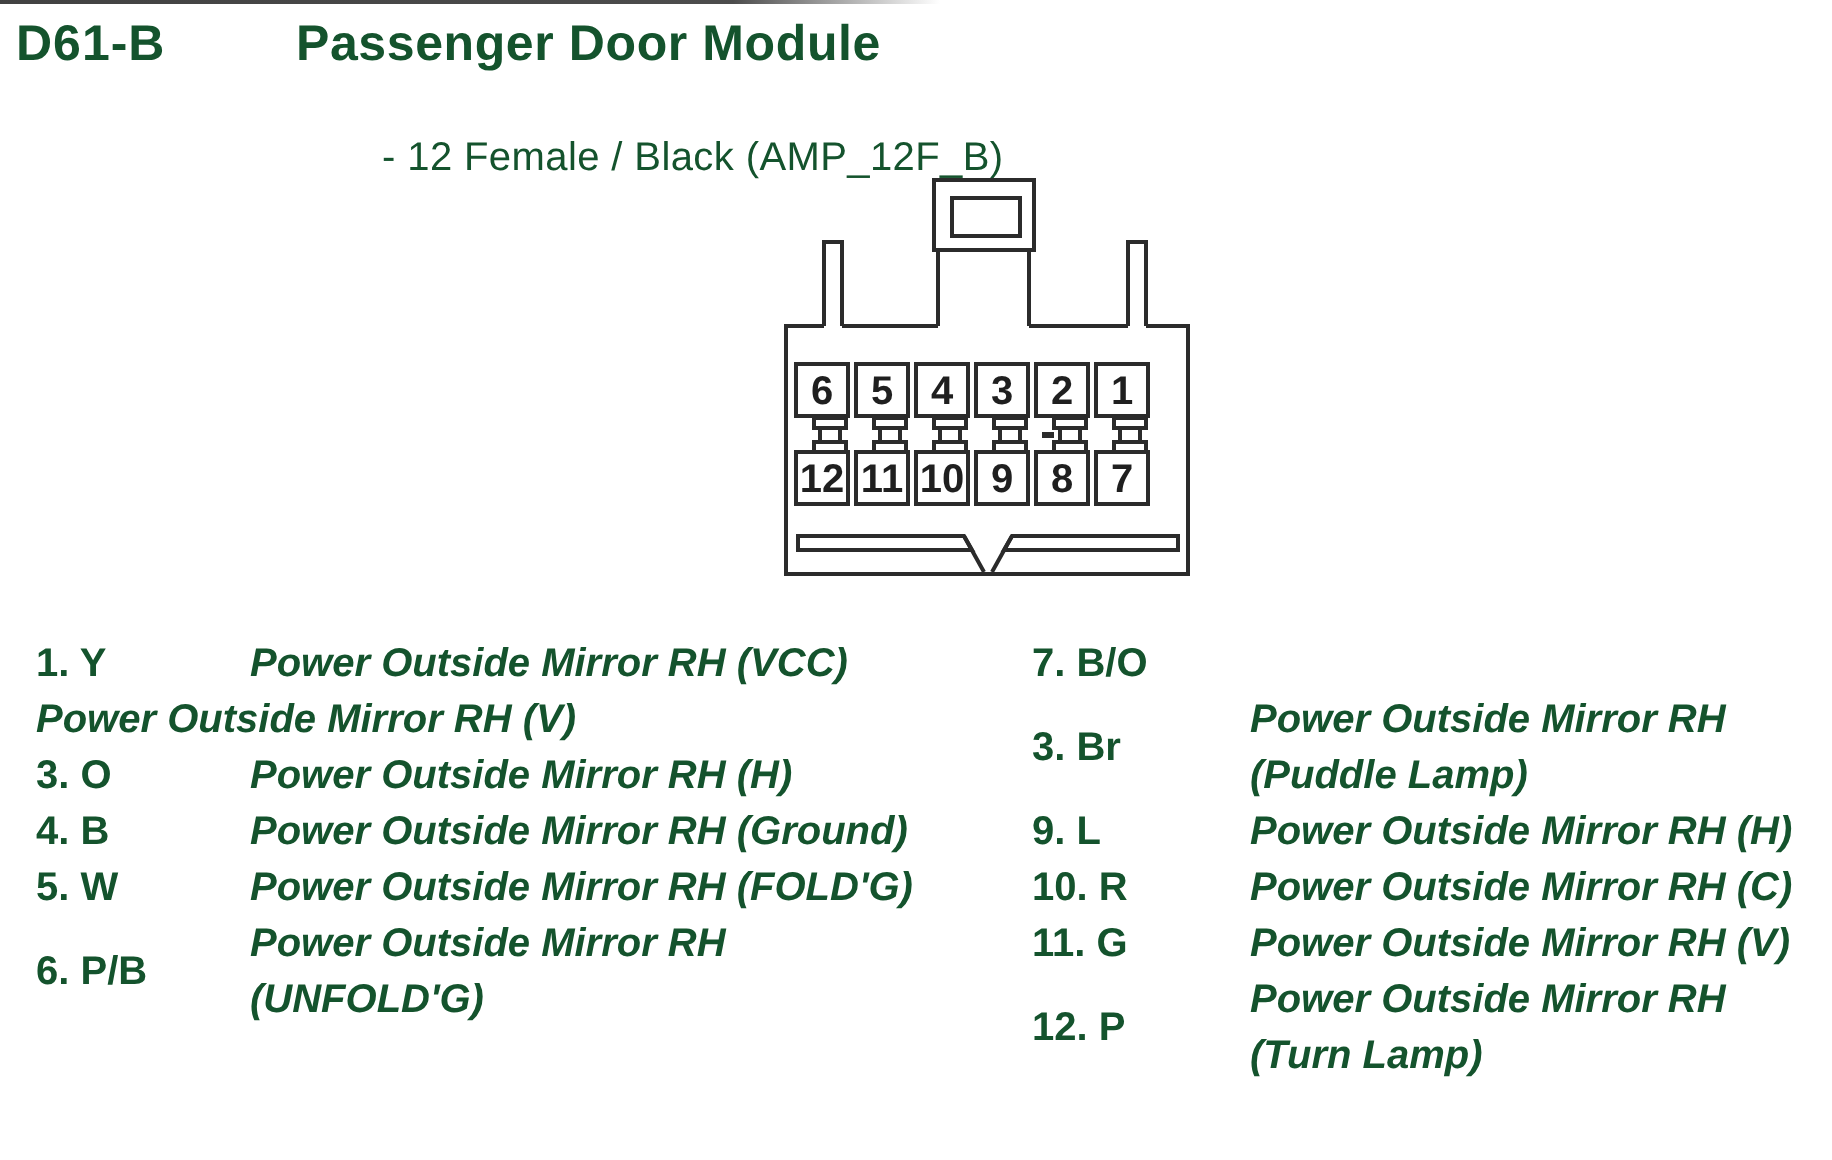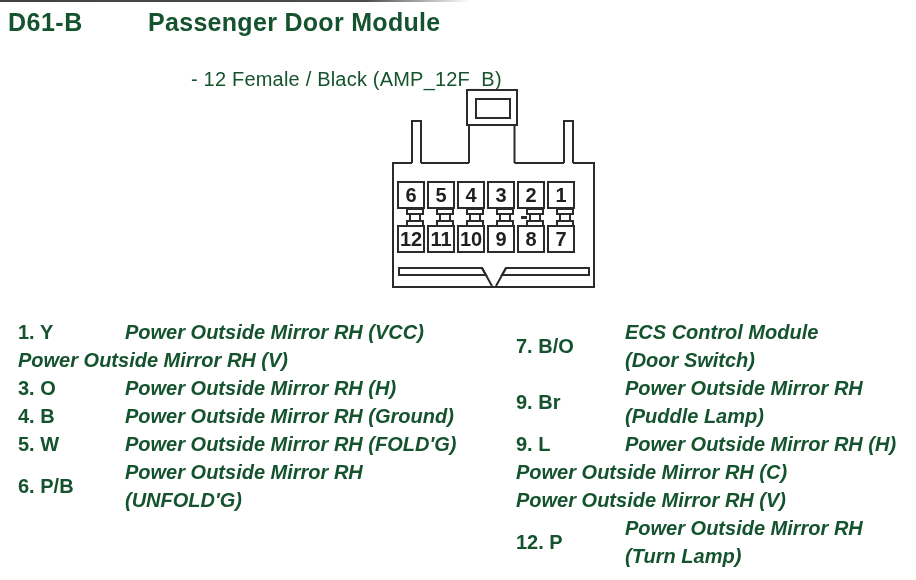--- a/index.html
+++ b/index.html
@@ -198,8 +198,6 @@
   <div class="pin-table right-col">
     <div class="pin-row">
         <span class="pin-label">7. B/O</span>
-        <span class="pin-desc">ECS Control Module
-(Door Switch)</span>
       </div>
     <div class="pin-row">
         <span class="pin-label">9. Br</span>

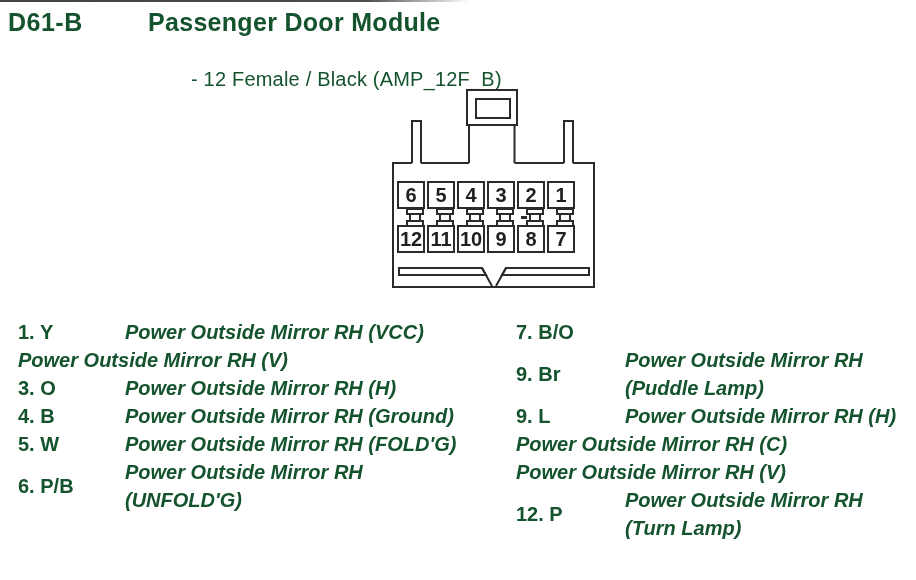--- a/index.html
+++ b/index.html
@@ -200,7 +200,7 @@
         <span class="pin-label">7. B/O</span>
       </div>
     <div class="pin-row">
-        <span class="pin-label">9. Br</span>
+        <span class="pin-label">3. Br</span>
         <span class="pin-desc">Power Outside Mirror RH
 (Puddle Lamp)</span>
       </div>

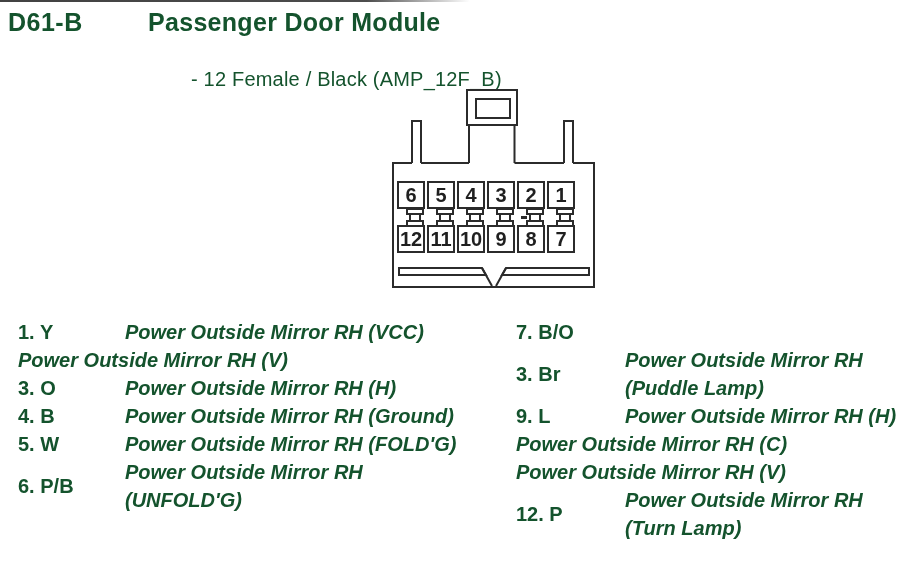--- a/index.html
+++ b/index.html
@@ -209,6 +209,7 @@
         <span class="pin-desc">Power Outside Mirror RH (H)</span>
       </div>
     <div class="pin-row">
+        <span class="pin-label">10. R</span>
         <span class="pin-desc">Power Outside Mirror RH (C)</span>
       </div>
     <div class="pin-row">

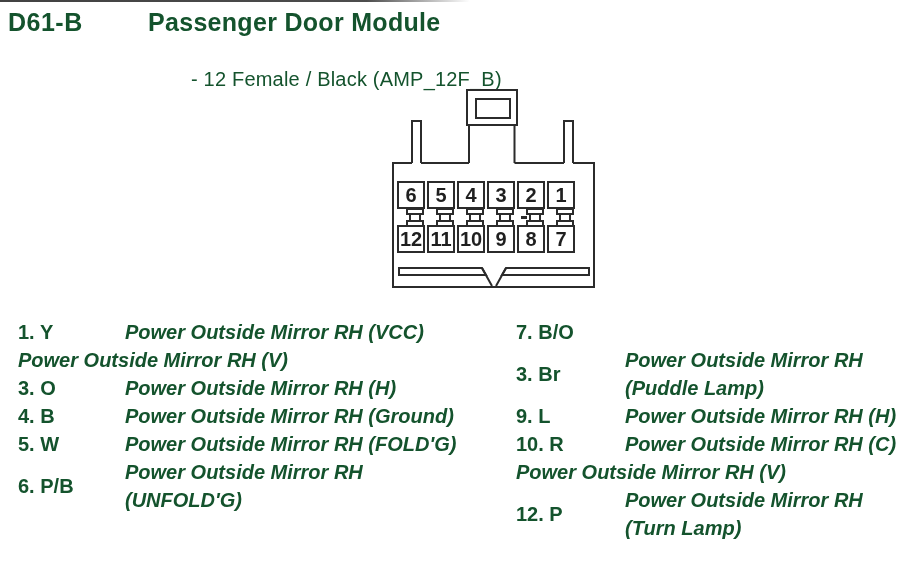--- a/index.html
+++ b/index.html
@@ -213,6 +213,7 @@
         <span class="pin-desc">Power Outside Mirror RH (C)</span>
       </div>
     <div class="pin-row">
+        <span class="pin-label">11. G</span>
         <span class="pin-desc">Power Outside Mirror RH (V)</span>
       </div>
     <div class="pin-row">

